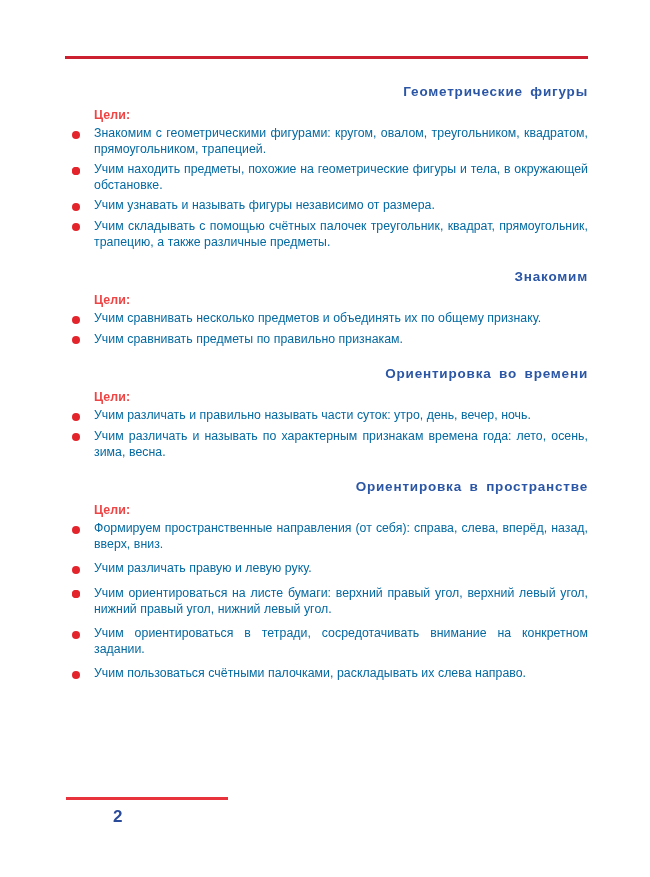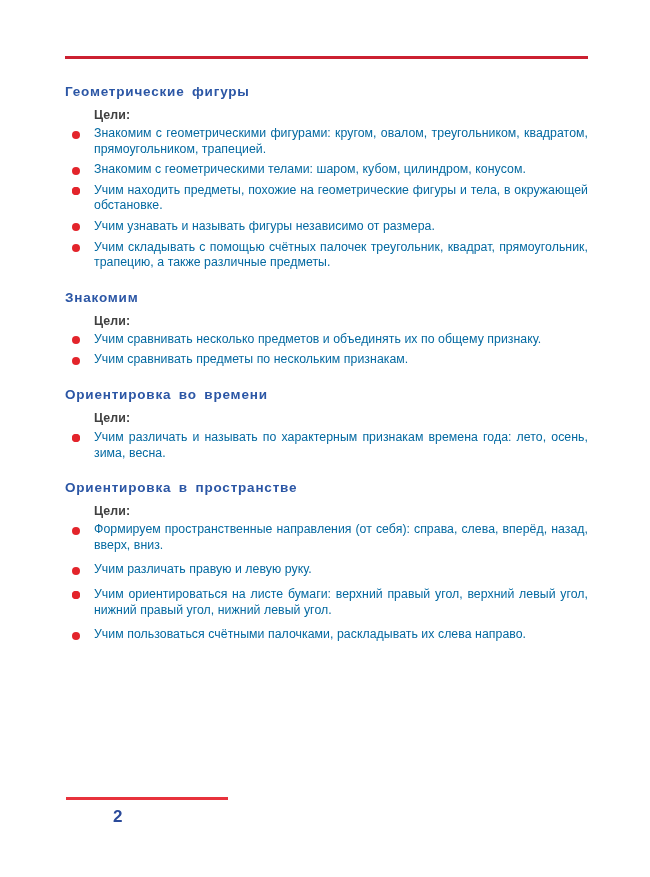--- a/index.html
+++ b/index.html
@@ -53,7 +53,7 @@
   }
 
   .section-title {
-    text-align: left;
+    text-align: right;
     color: #2b56a5;
     font-weight: bold;
     font-size: 13.5px;

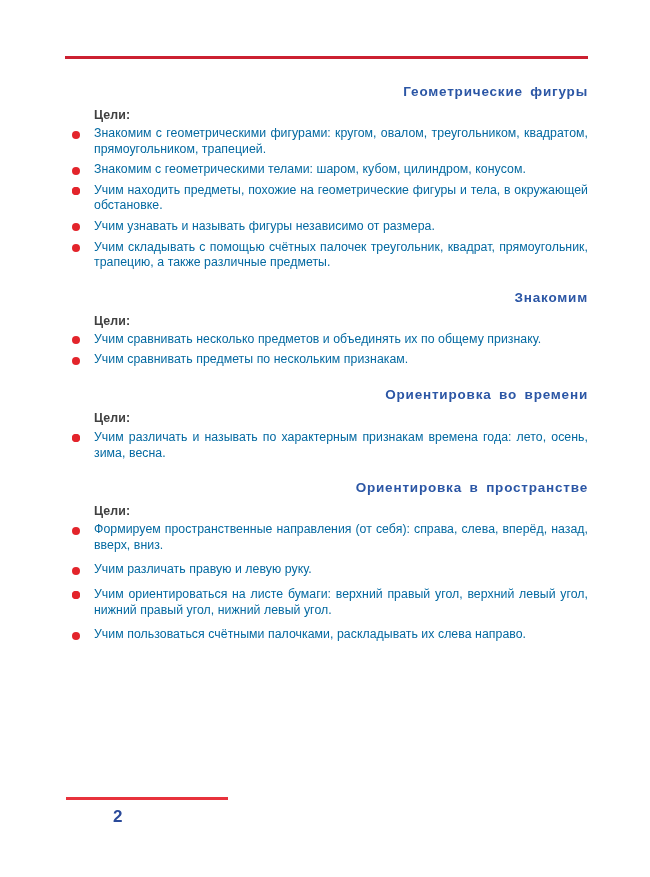--- a/index.html
+++ b/index.html
@@ -70,7 +70,7 @@
     margin: 0 0 4px 29px;
     font-weight: bold;
     font-size: 12.4px;
-    color: #404040;
+    color: #ef4444;
     letter-spacing: 0.1px;
   }
 

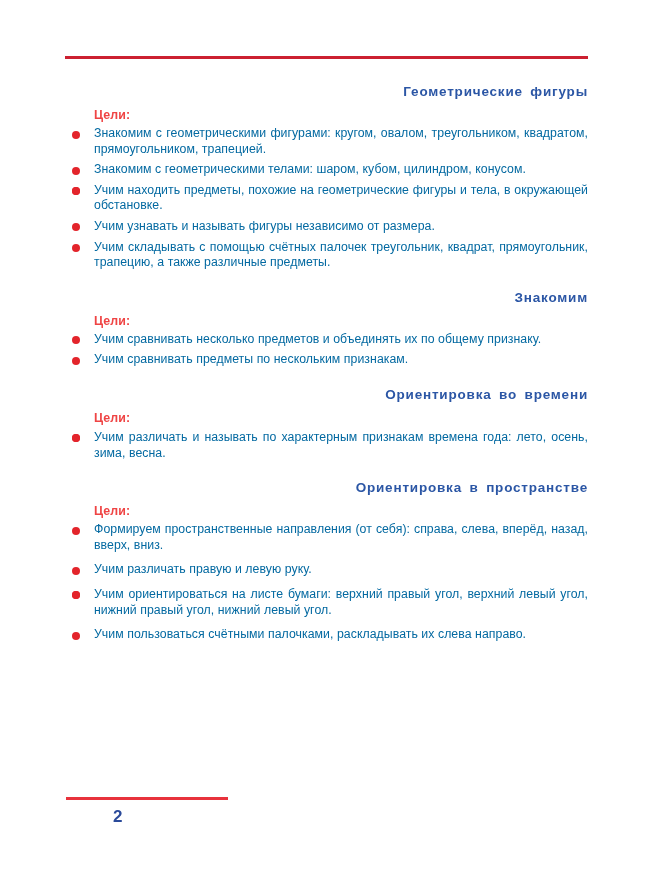--- a/index.html
+++ b/index.html
@@ -137,7 +137,6 @@
       <p class="goals-label">Цели:</p>
       <ul class="goals">
         <li><span class="bullet"></span><span>Знакомим с геометрическими фигурами: кругом, овалом, треугольником, квадратом, прямоугольником, трапецией.</span></li>
-        <li><span class="bullet"></span><span>Знакомим с геометрическими телами: шаром, кубом, цилиндром, конусом.</span></li>
         <li><span class="bullet"></span></li>
         <li><span class="bullet"></span><span>Учим находить предметы, похожие на геометрические фигуры и тела, в окружающей обстановке.</span></li>
         <li><span class="bullet"></span><span>Учим узнавать и называть фигуры независимо от размера.</span></li>

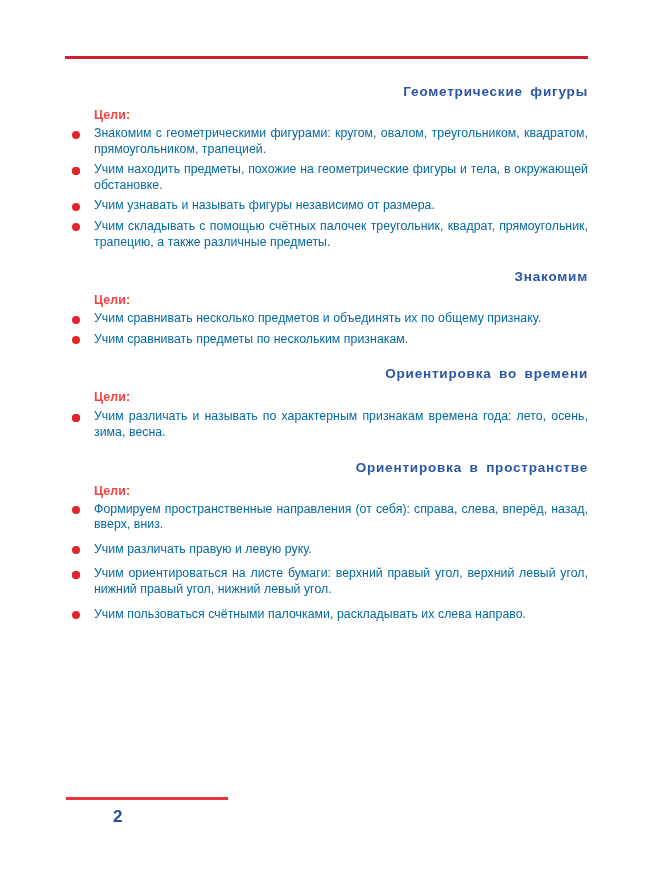--- a/index.html
+++ b/index.html
@@ -149,7 +149,7 @@
       <p class="goals-label">Цели:</p>
       <ul class="goals">
         <li><span class="bullet"></span><span>Учим сравнивать несколько предметов и объединять их по общему признаку.</span></li>
-        <li><span class="bullet"></span><span>Учим сравнивать предметы по нескольким признакам.</span></li>
+        <li><span class="bullet"></span><span>Учим сравнивать предметы по правильно признакам.</span></li>
       </ul>
     </div>
 

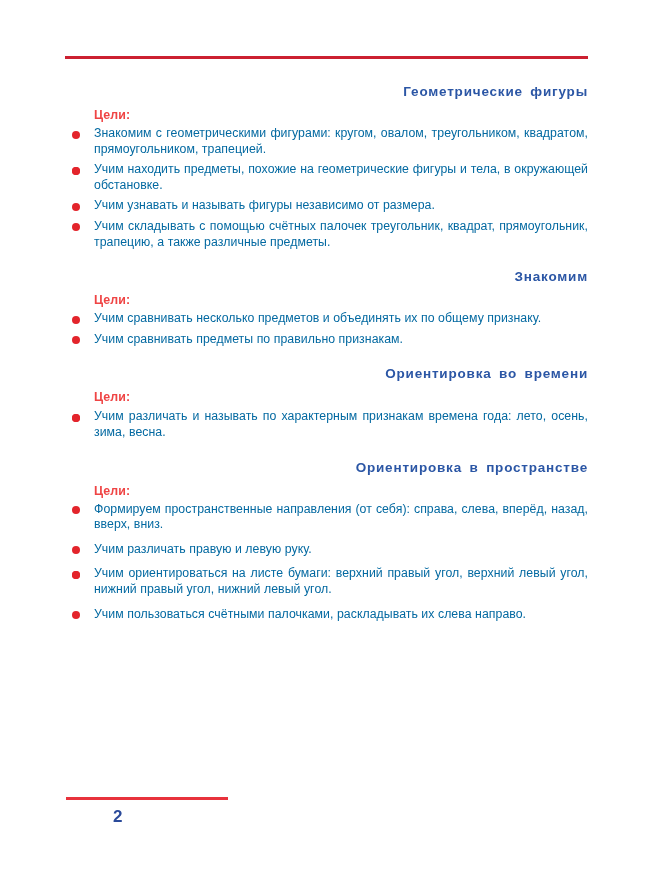--- a/index.html
+++ b/index.html
@@ -157,7 +157,7 @@
       <h2 class="section-title">Ориентировка во времени</h2>
       <p class="goals-label">Цели:</p>
       <ul class="goals">
-        <li><span class="bullet"></span></li>
+        <li><span class="bullet"></span><span>Учим различать и правильно называть части суток: утро, день, вечер, ночь.</span></li>
         <li><span class="bullet"></span><span>Учим различать и называть по характерным признакам времена года: лето, осень, зима, весна.</span></li>
       </ul>
     </div>

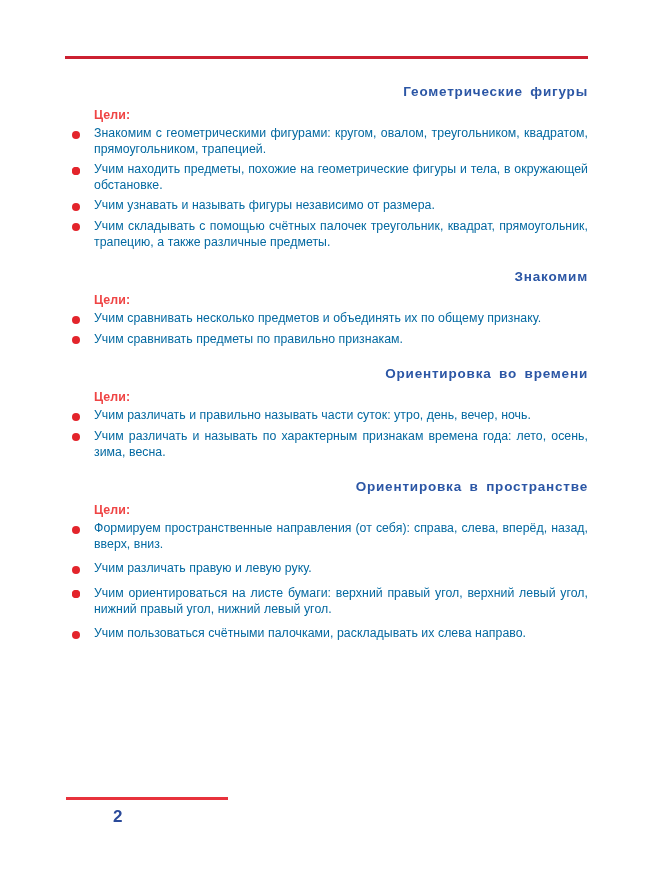--- a/index.html
+++ b/index.html
@@ -170,6 +170,7 @@
         <li><span class="bullet"></span><span>Учим различать правую и левую руку.</span></li>
         <li><span class="bullet"></span></li>
         <li><span class="bullet"></span><span>Учим ориентироваться на листе бумаги: верхний правый угол, верхний левый угол, нижний правый угол, нижний левый угол.</span></li>
+        <li><span class="bullet"></span><span>Учим ориентироваться в тетради, сосредотачивать внимание на конкретном задании.</span></li>
         <li><span class="bullet"></span><span>Учим пользоваться счётными палочками, раскладывать их слева направо.</span></li>
       </ul>
     </div>

